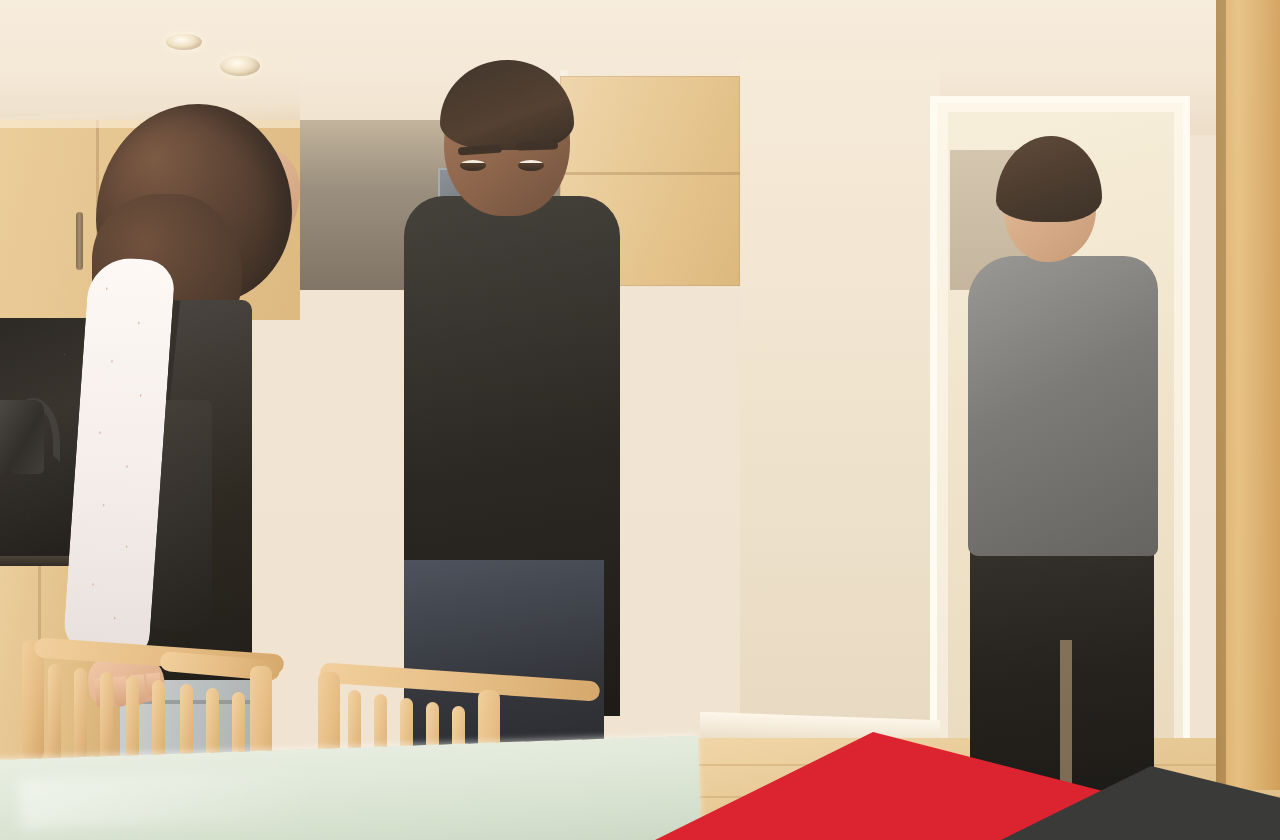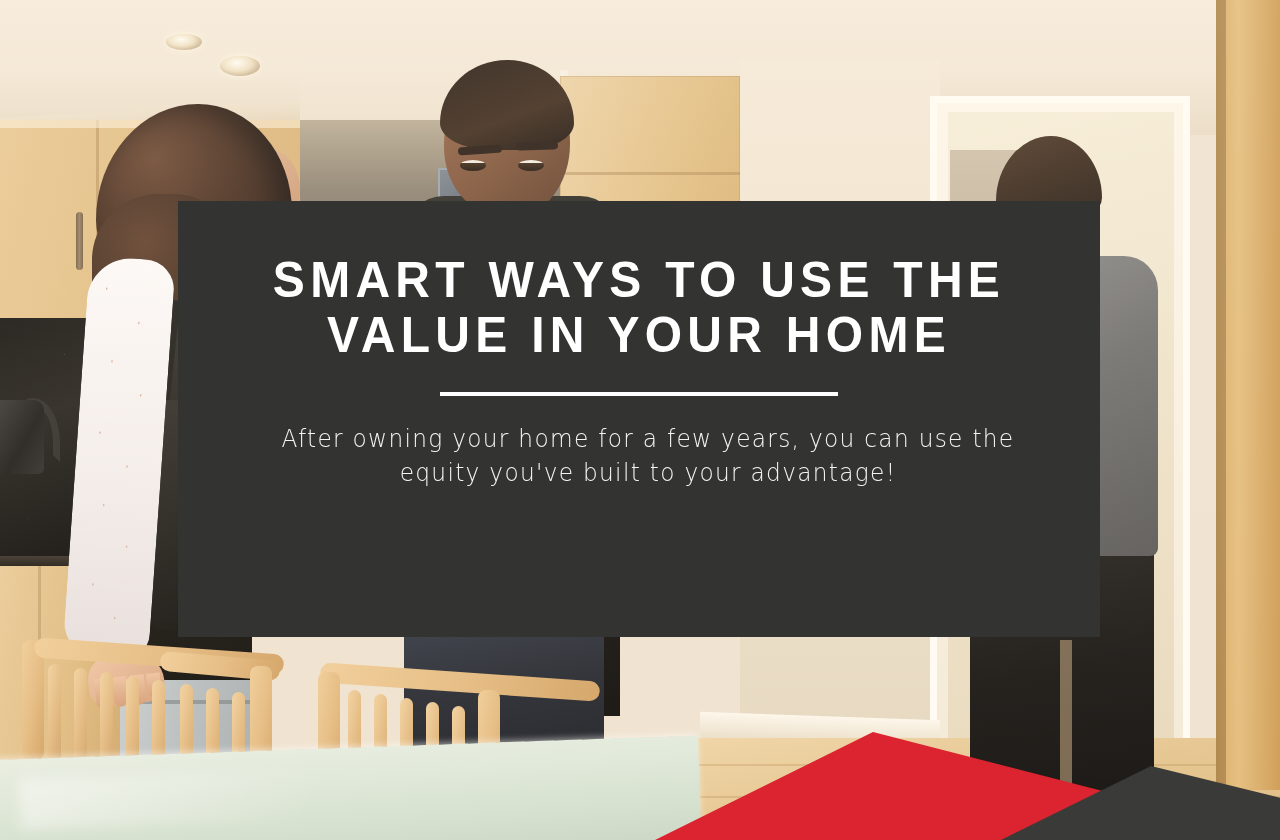--- a/index.html
+++ b/index.html
@@ -562,11 +562,6 @@
     <div class="photo-warm"></div>
   </div>
 
-  <div class="overlay-card">
-    <h1 class="headline">SMART WAYS TO USE THE VALUE IN YOUR HOME</h1>
-    <div class="divider"></div>
-    <p class="subtitle">After owning your home for a few years, you can use the equity you've built to your advantage!</p>
-  </div>
 
   <div class="tri tri-red"></div>
   <div class="tri tri-dark"></div>

